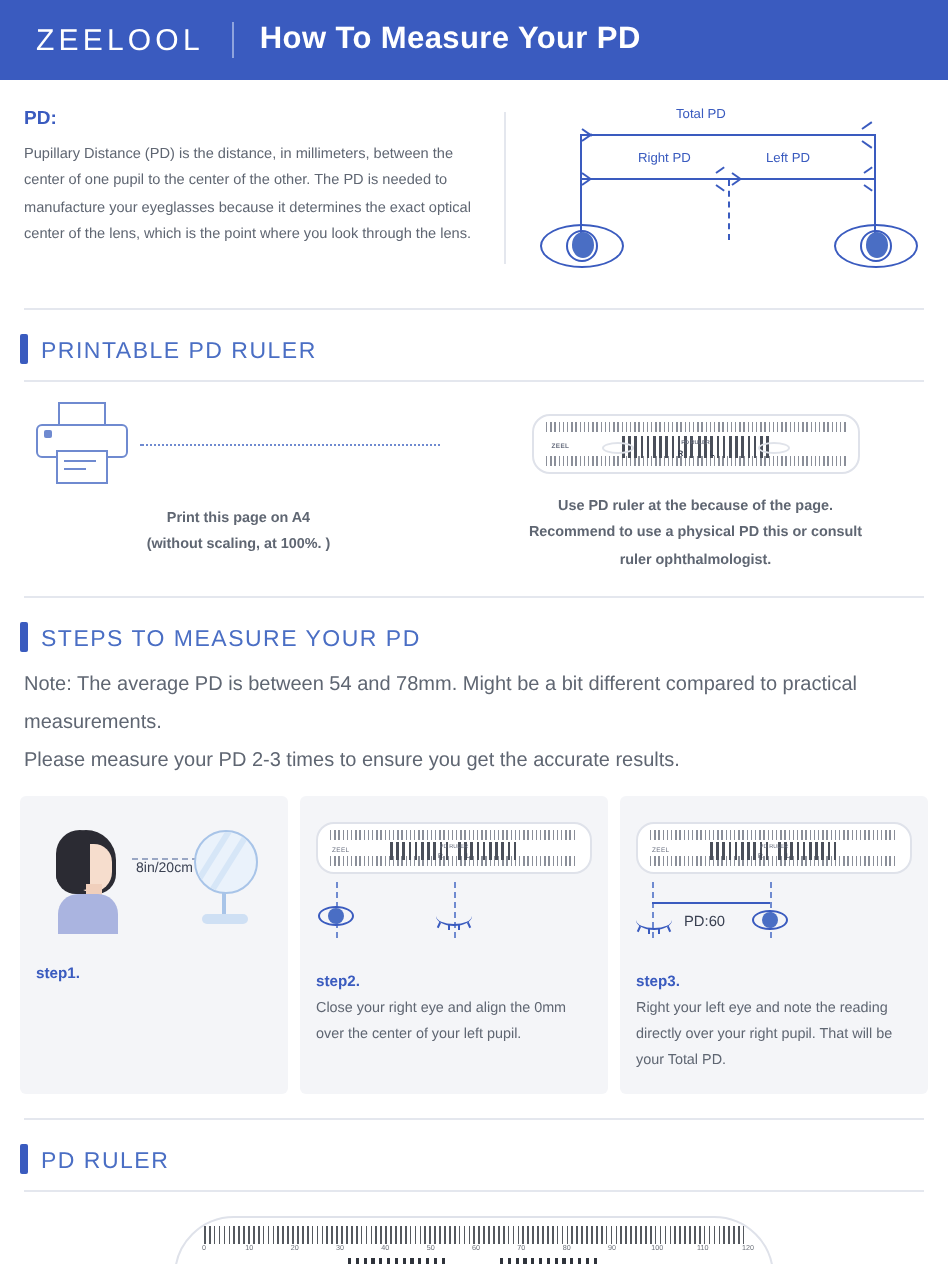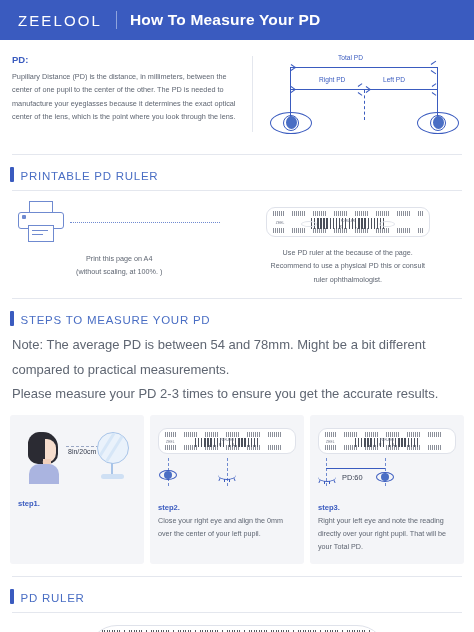--- a/index.html
+++ b/index.html
@@ -63,7 +63,7 @@
   }
 
   
-  .printable { display: flex; padding: 10px 12px 0 5px; }
+  .printable { display: flex; padding: 10px 12px 0 5px; font-weight: bold; }
   .pr-col { flex: 1; display: flex; flex-direction: column; align-items: center; }
   .pr-caption { font-size: 7.2px; color: #5f6672; line-height: 1.85; text-align: center; margin-top: 9px; }
   .pr-mid { display: flex; align-items: center; }

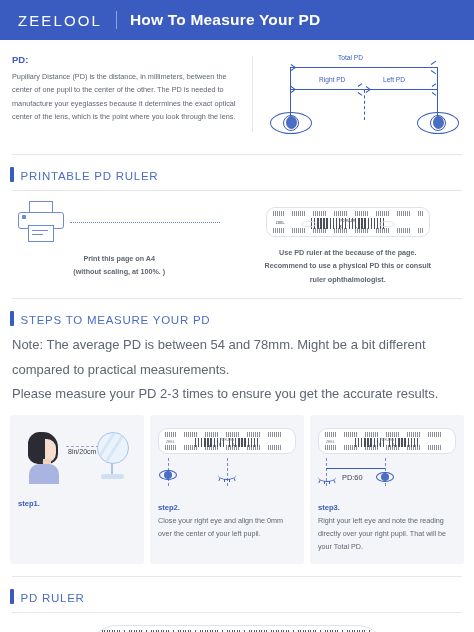--- a/index.html
+++ b/index.html
@@ -78,7 +78,7 @@
   .pr-l2 { position:absolute; left:14px; top:33px; width:11px; height:1.3px; background:#6f8ad0; }
 
   
-  .note { font-size: 13px; color: #5f6672; line-height: 1.9; padding: 7px 12px 0 12px; }
+  .note { font-size: 10px; color: #5f6672; line-height: 1.9; padding: 7px 12px 0 12px; }
   .steps { display: flex; gap: 6px; padding: 8px 10px 0 10px; }
   .step-card { flex: 1; background: #f4f5f8; border-radius: 3px; padding: 9px 8px 10px 8px; }
   .step-art { height: 72px; position: relative; }

